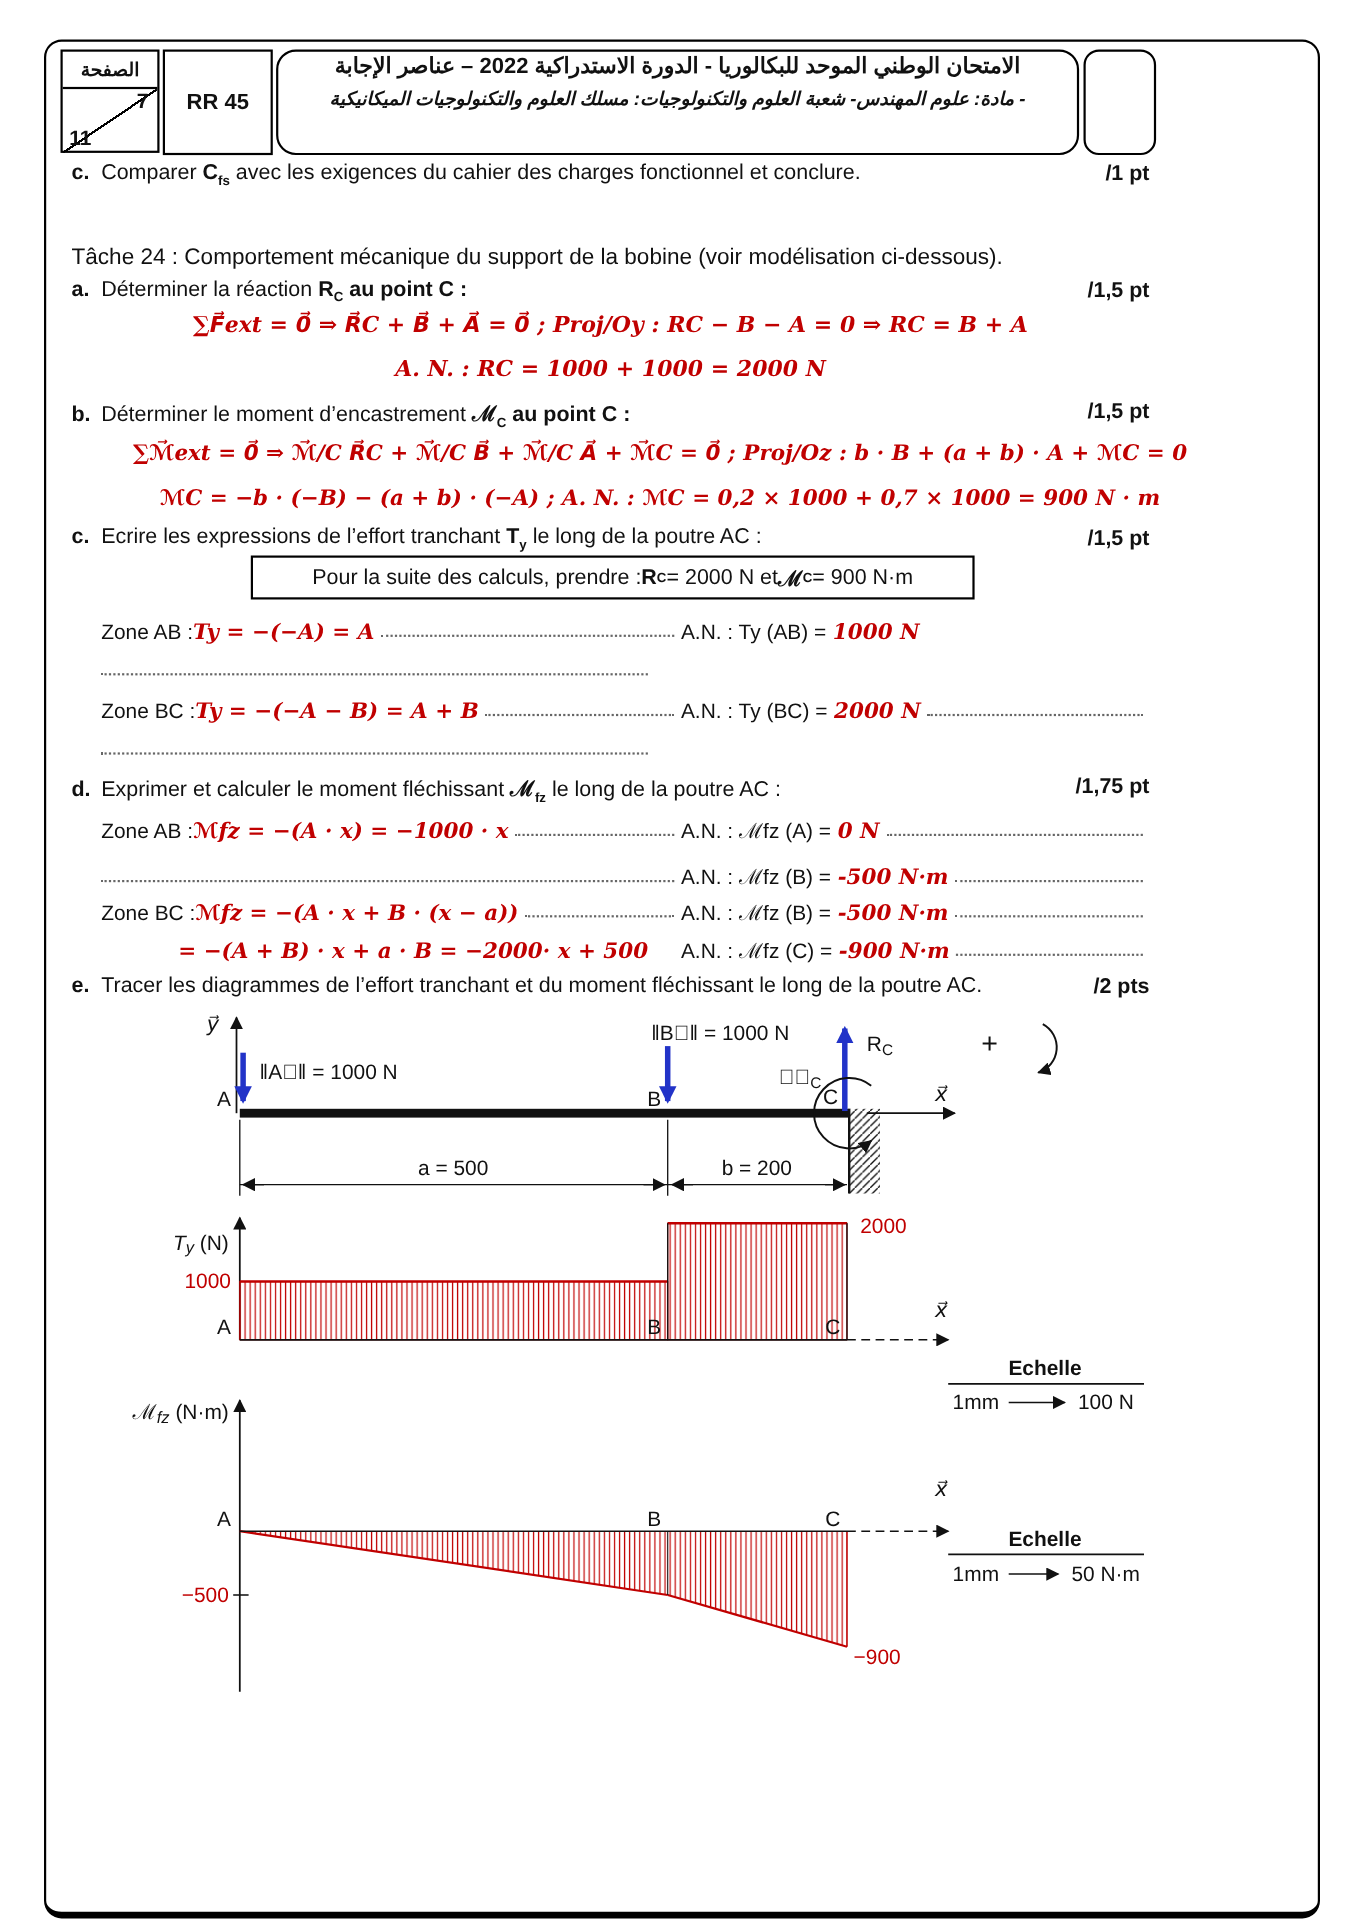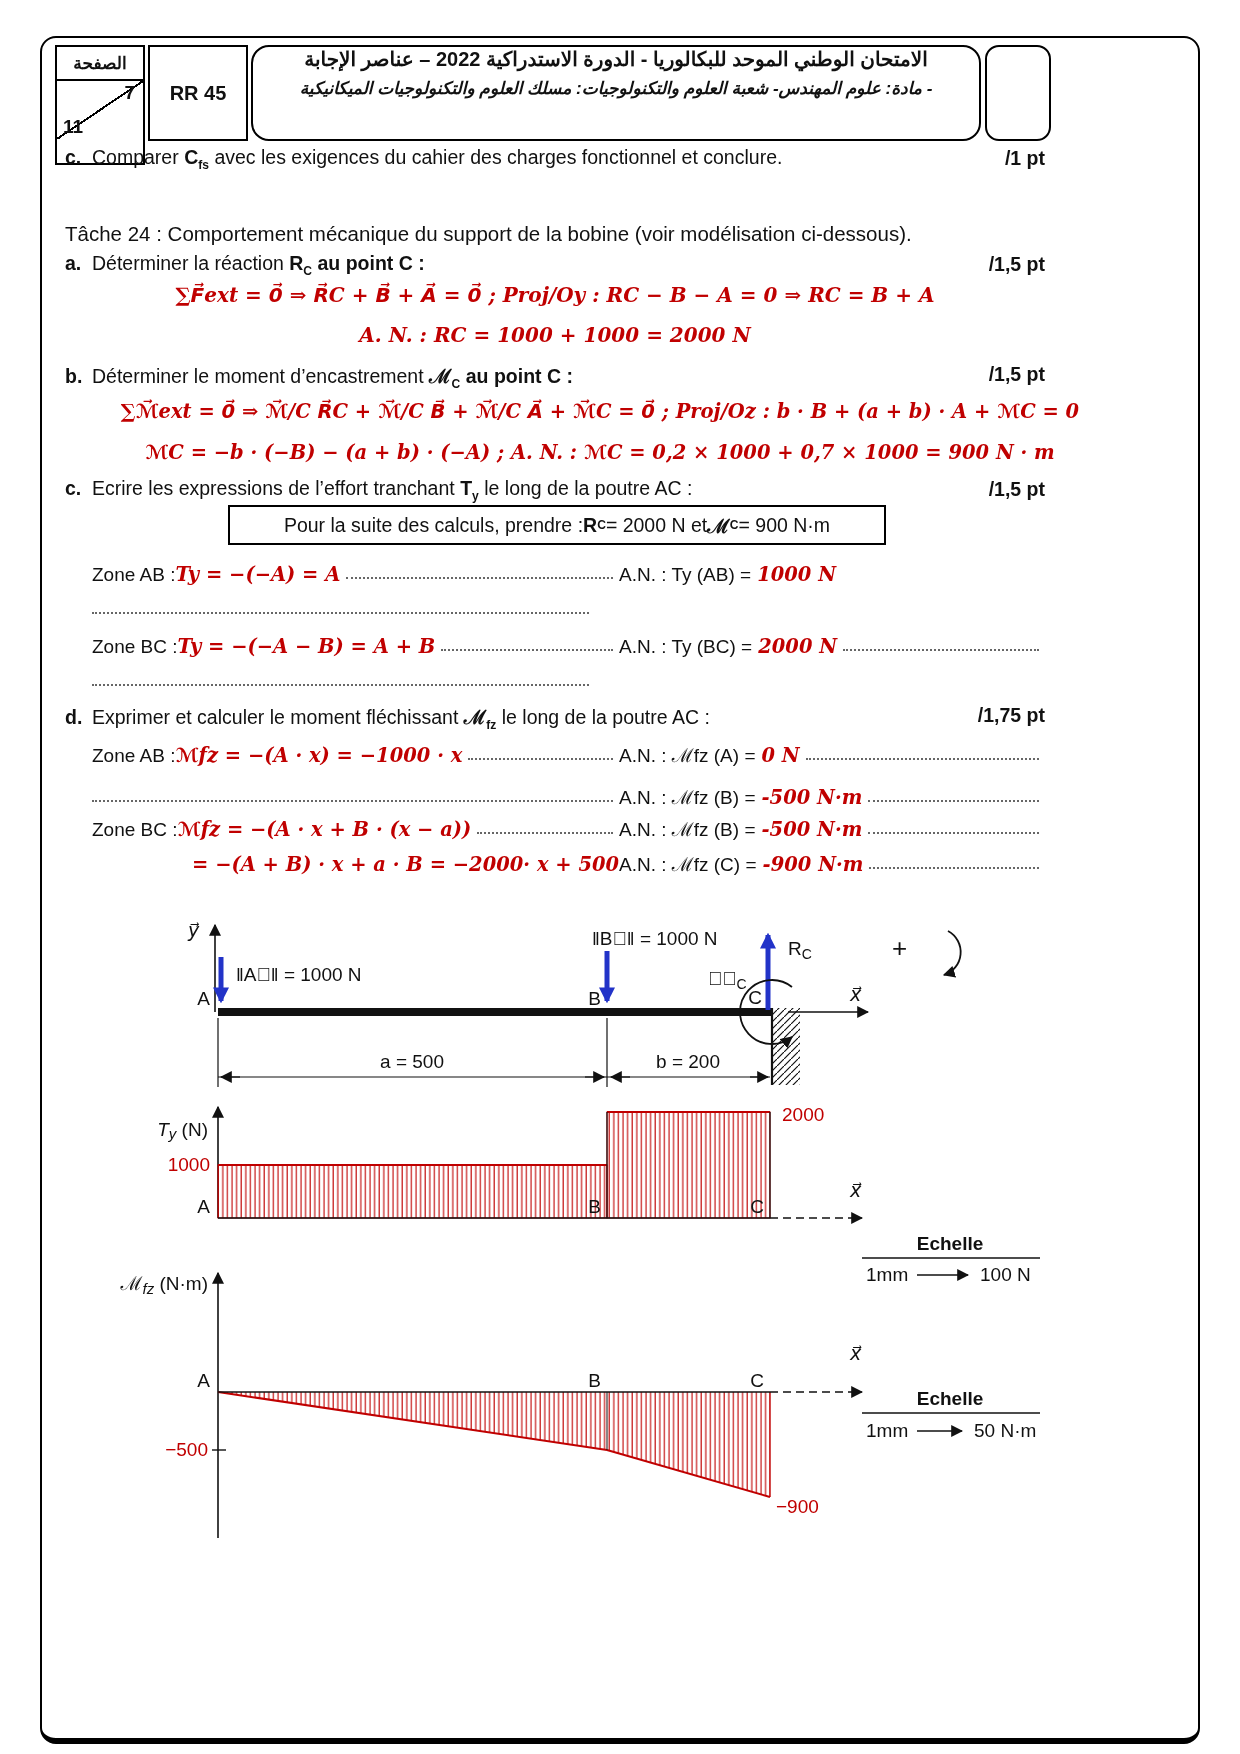--- a/index.html
+++ b/index.html
@@ -9,7 +9,7 @@
          border:2.5px solid #000;border-bottom-width:6px;border-radius:16px;}
   
   .hbox{position:absolute;border:2px solid #000;box-sizing:border-box;background:#fff;}
-  .pagebox{left:55px;top:45px;width:90px;height:120px;}
+  .pagebox{left:55px;top:45px;width:90px;height:94px;}
   .pagebox .lbl{height:32px;border-bottom:2px solid #000;display:flex;align-items:center;justify-content:center;
                 font-weight:bold;font-size:17px;}
   .pagebox .diag{position:relative;height:58px;

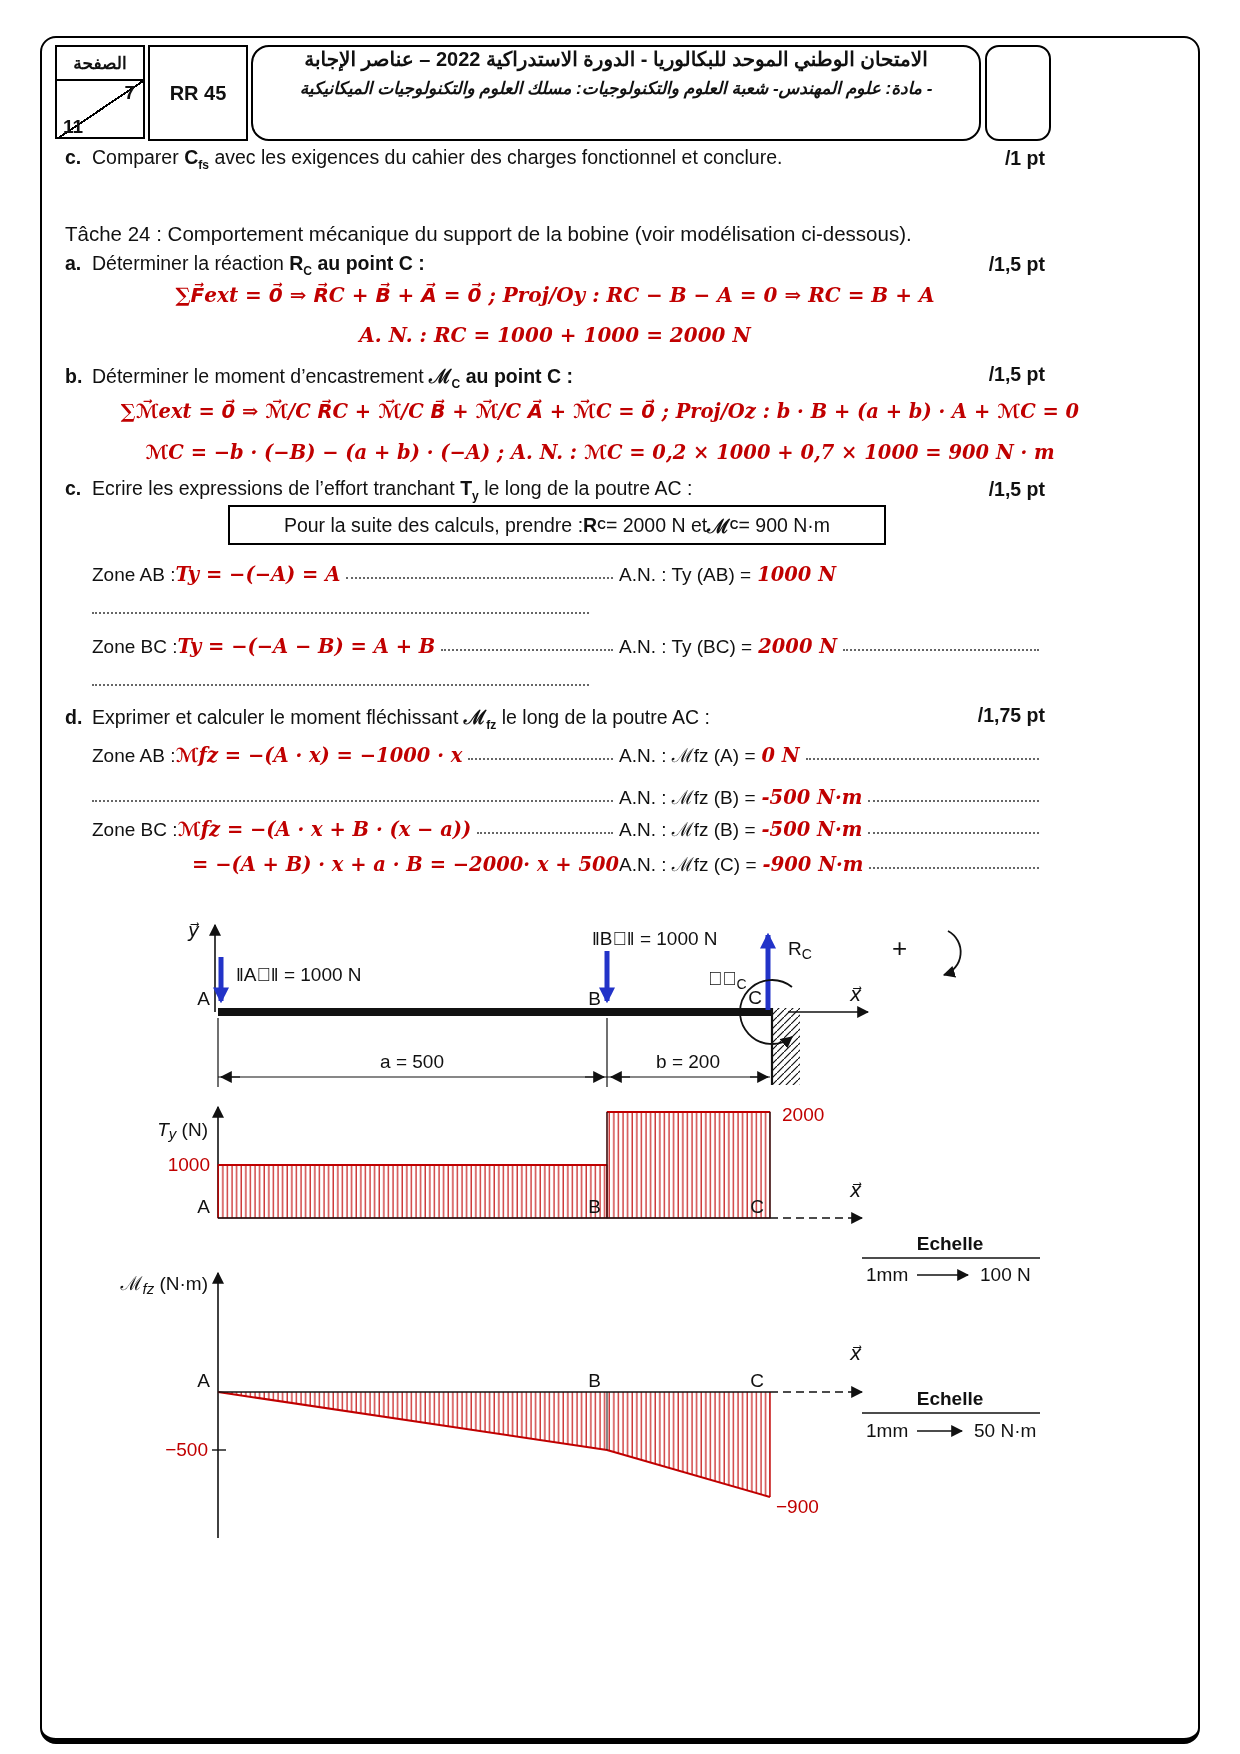--- a/index.html
+++ b/index.html
@@ -49,7 +49,7 @@
   .anlabel{white-space:nowrap;}
   .dots{flex:1;border-bottom:2.2px dotted #666;margin:0 6px;min-width:8px;transform:translateY(-2px);}
   .dotline{position:absolute;height:8px;border-bottom:2.2px dotted #666;}
-  .indent{margin-left:100px;}
+  .indent{margin-left:70px;}
   svg text{font-family:"Liberation Sans",sans-serif;}
   .veclbl{font-style:italic;font-family:"DejaVu Serif","DejaVu Sans",serif;}
 </style>

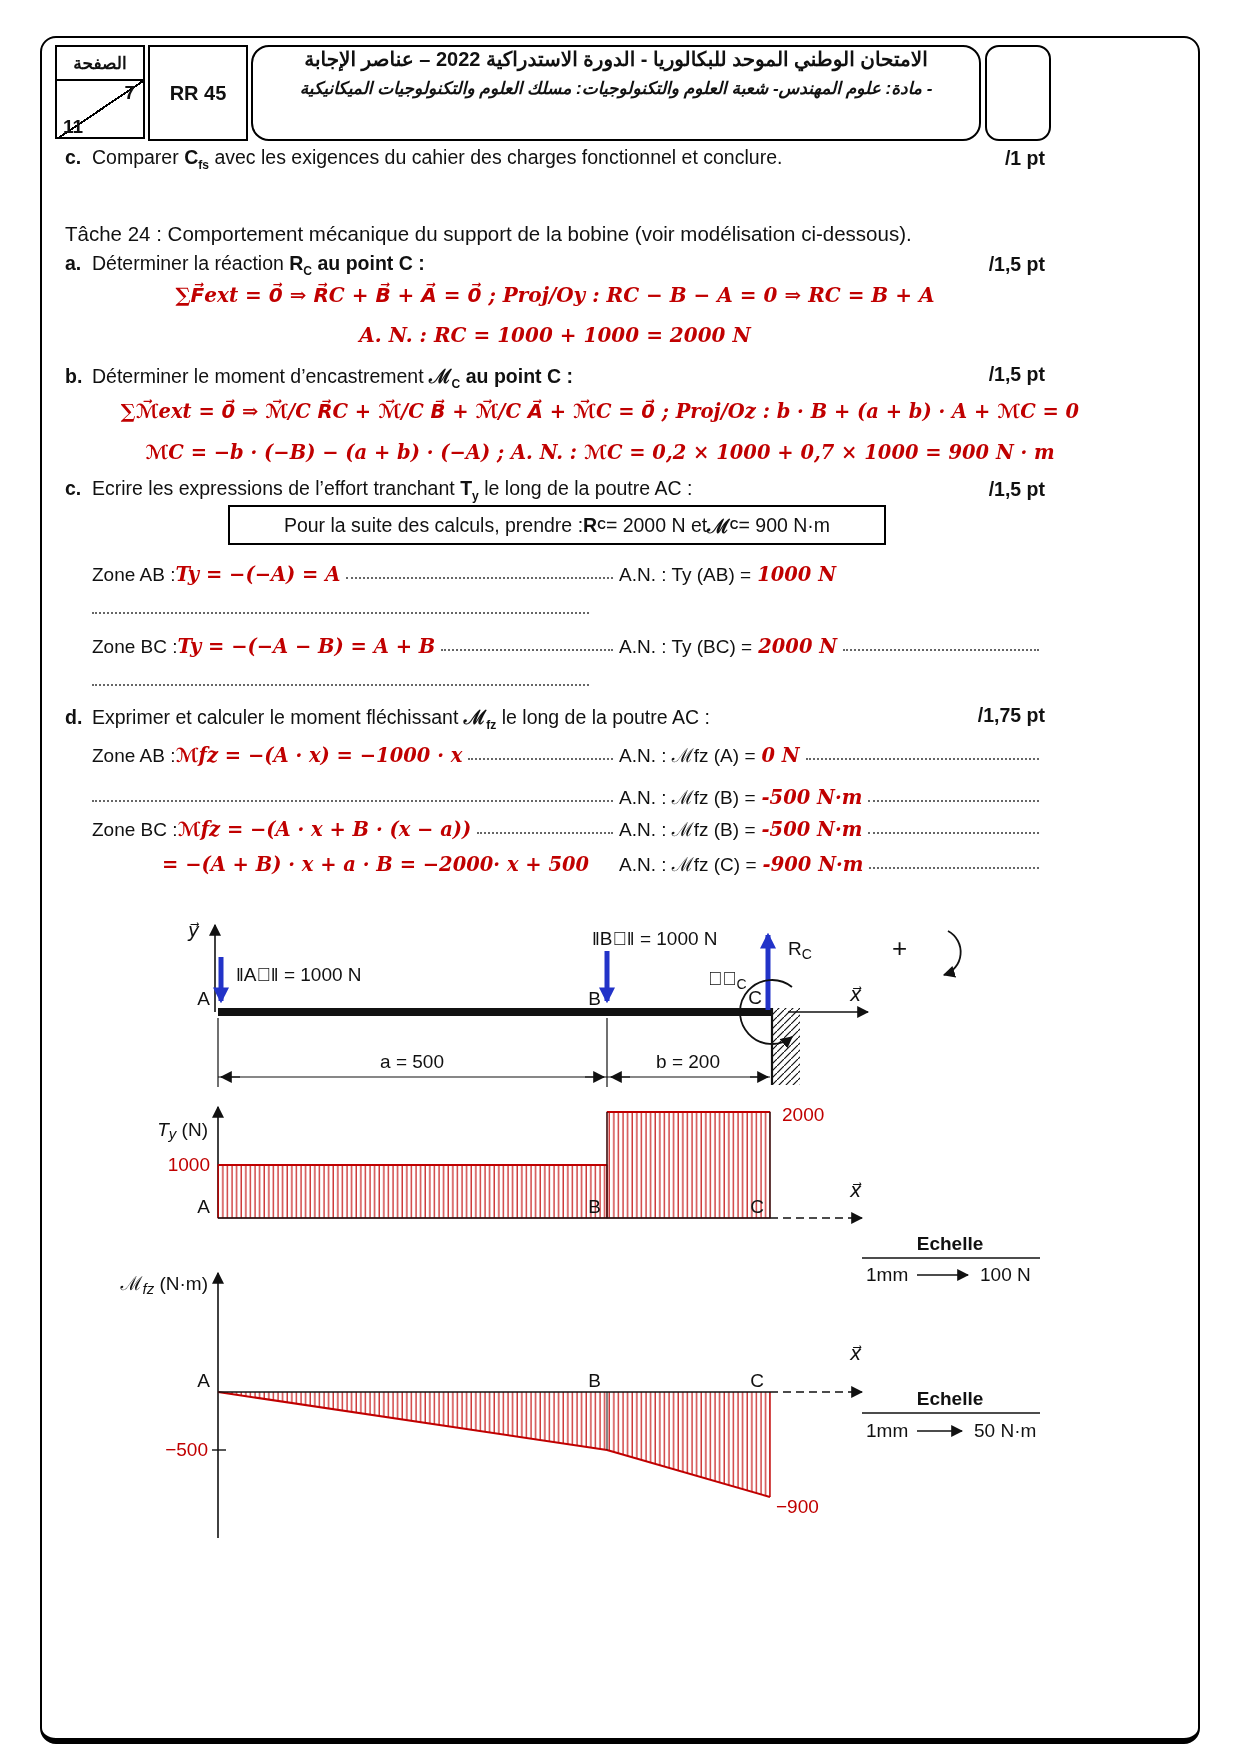--- a/index.html
+++ b/index.html
@@ -189,6 +189,10 @@
     </span>
   </div>
 
+  <div class="row" style="top:885px">
+    <span class="itemnum">e.</span><span>Tracer les diagrammes de l’effort tranchant et du moment fléchissant le long de la poutre AC.</span>
+    <span class="pts">/2 pts</span>
+  </div>
 
   <svg style="position:absolute;left:0;top:905px" width="1240" height="655" viewBox="0 0 1240 655">
     <defs>

